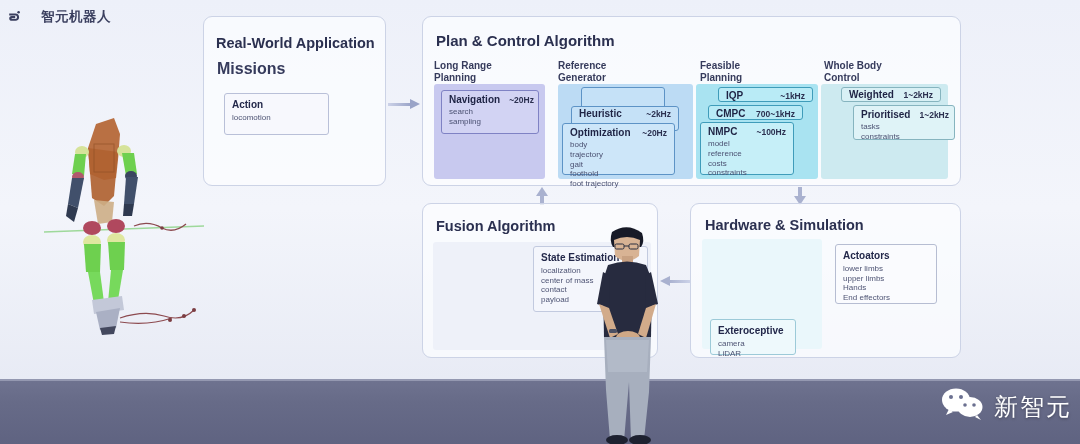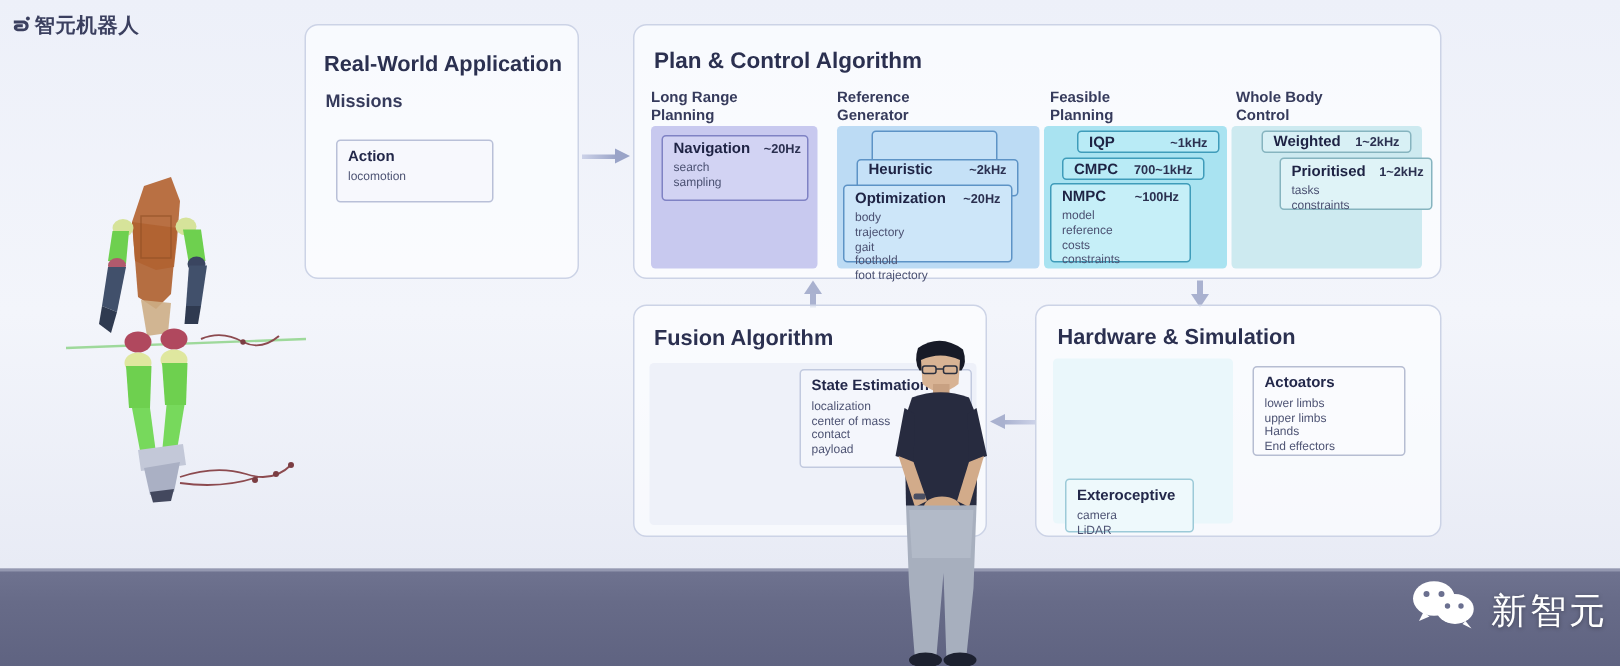--- a/index.html
+++ b/index.html
@@ -30,7 +30,7 @@
 
   
   .brand{
-    position:absolute;left:6px;top:8px;display:flex;align-items:center;gap:0;
+    position:absolute;left:6px;top:8px;display:flex;align-items:center;gap:18px;
     opacity:.92;
   }
   .brand .mark{

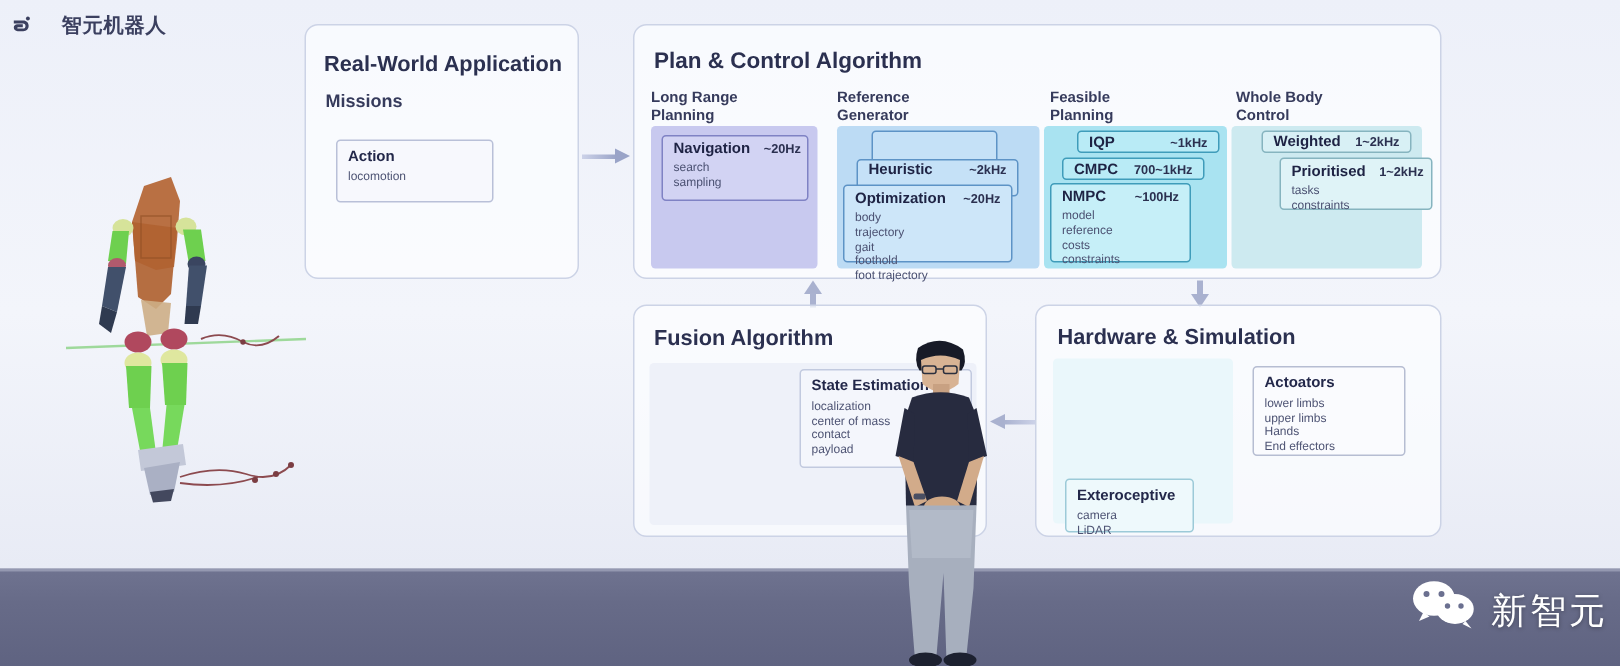--- a/index.html
+++ b/index.html
@@ -57,7 +57,7 @@
   #rwa{left:203px;top:16px;width:183px;height:170px;}
   #rwa .ptitle{left:12px;top:18px;font-size:14.5px;}
   #rwa .sub{
-    position:absolute;left:13px;top:43px;font-size:12px;font-weight:700;color:#363b5c;
+    position:absolute;left:13px;top:43px;font-size:16px;font-weight:700;color:#363b5c;
   }
   .boxcard{
     border:1px solid #b9c0d8;border-radius:3px;box-sizing:border-box;

